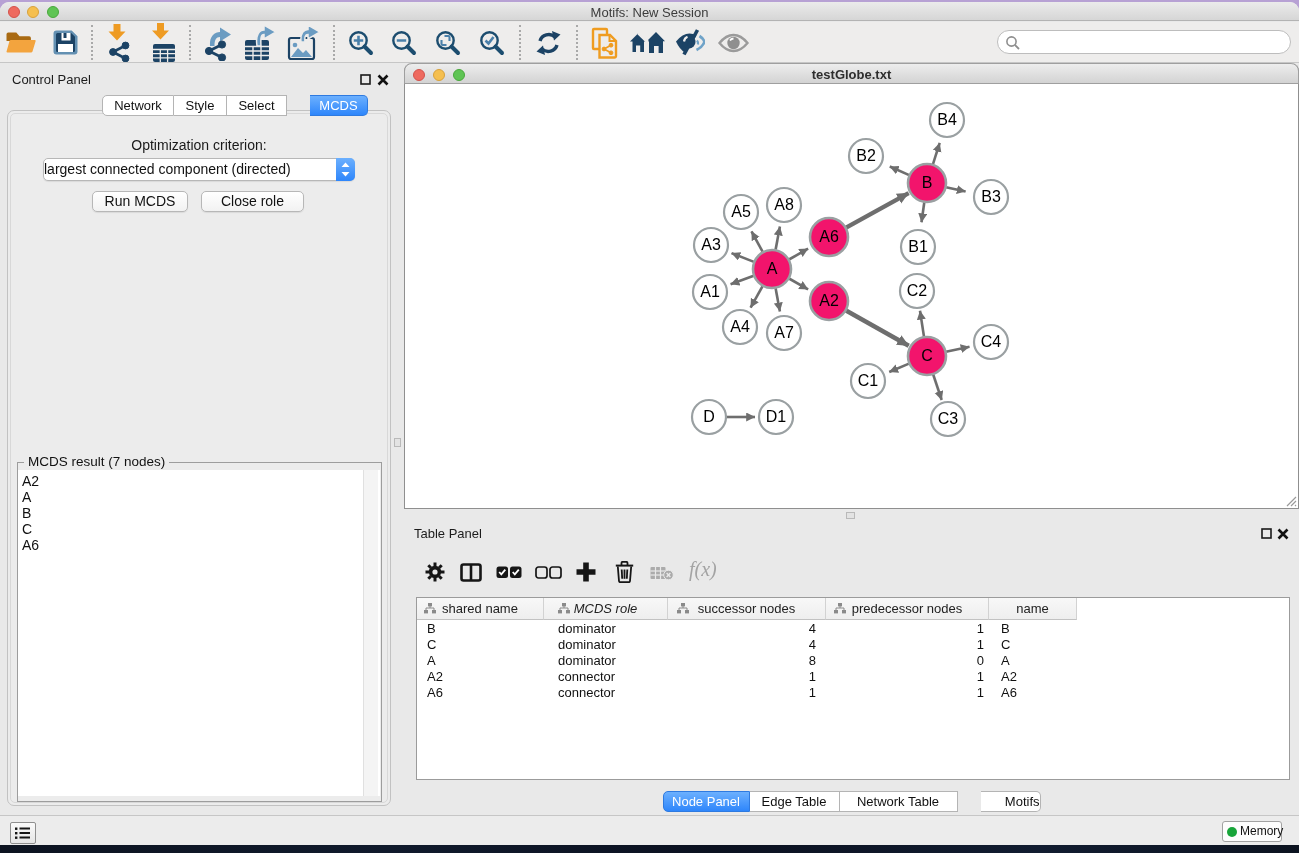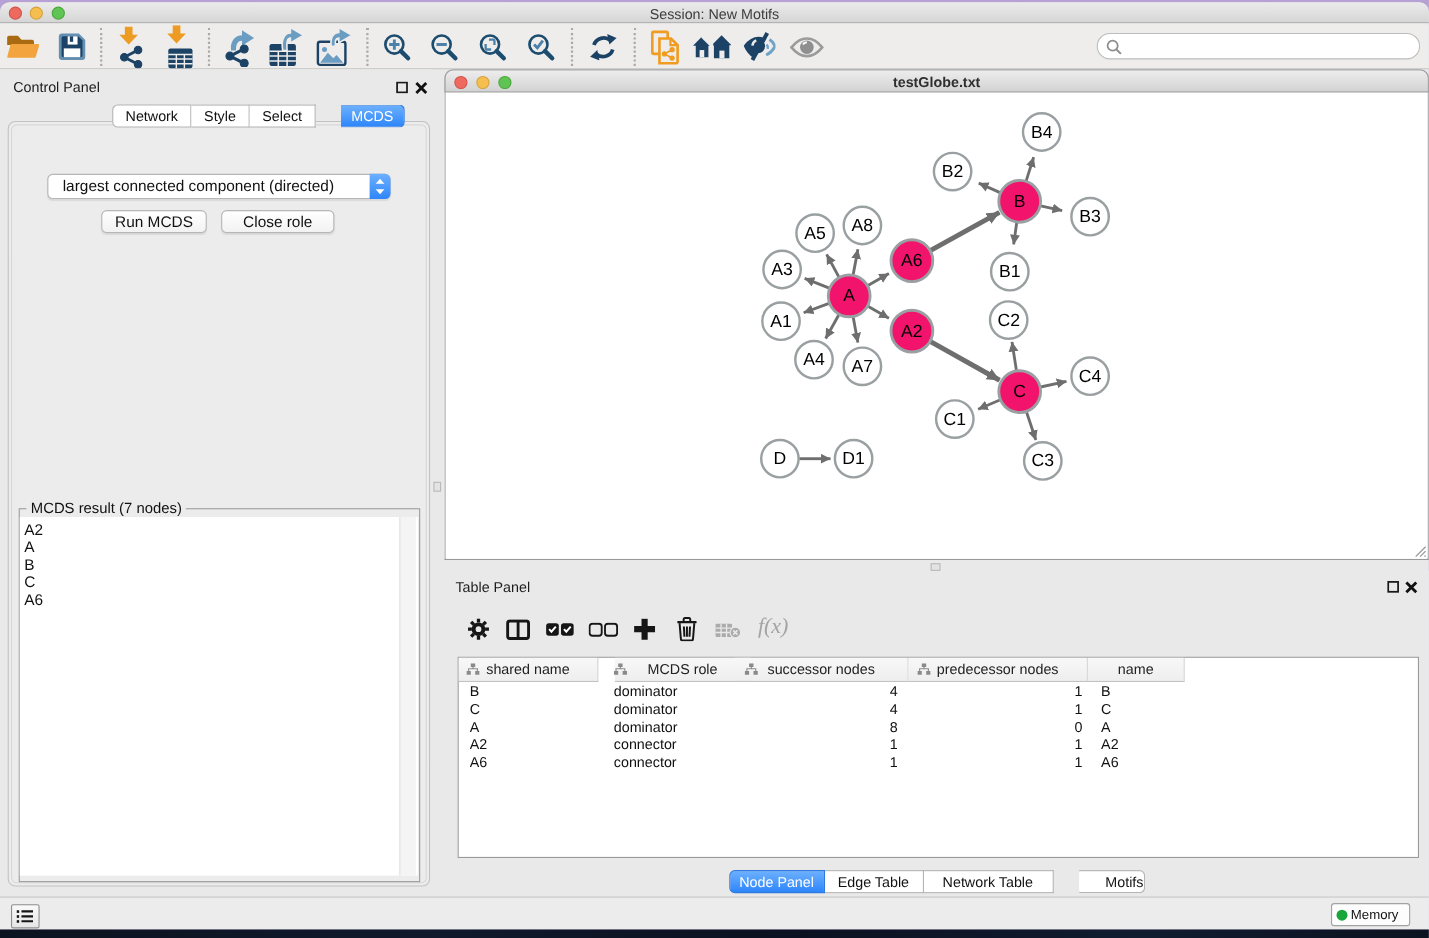--- a/index.html
+++ b/index.html
@@ -99,7 +99,7 @@
     <div class="tl r" style="left:8px"></div>
     <div class="tl y" style="left:27px"></div>
     <div class="tl g" style="left:47px"></div>
-    <div class="title">Session: New Motifs</div>
+    <div class="title">Motifs: New Session</div>
   </div>
   <div id="toolbar">
     <div class="tbi" style="left:5px; width:31px;">

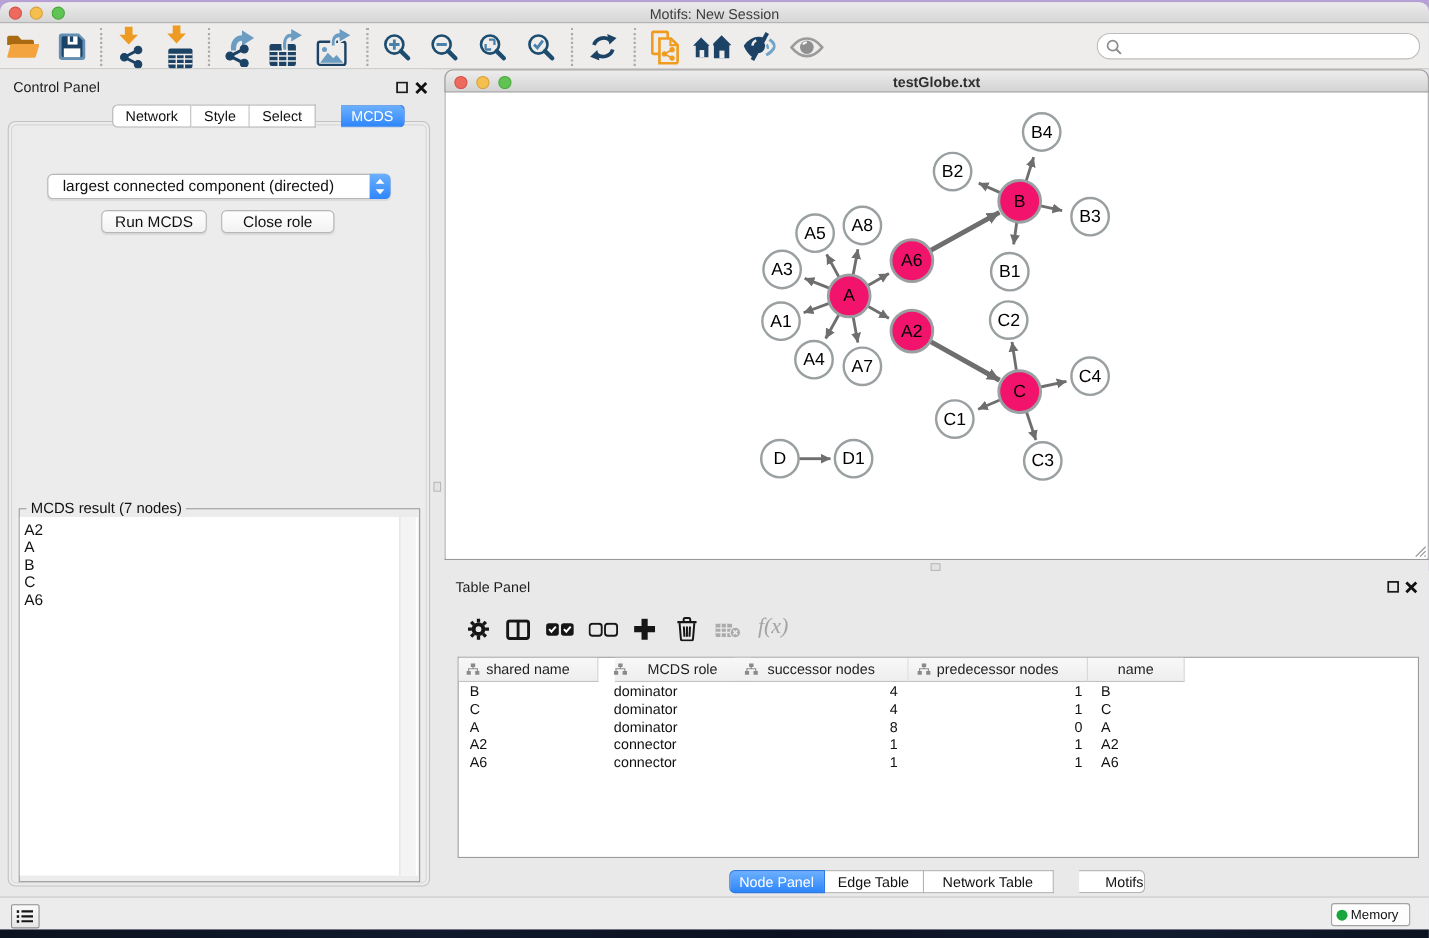--- a/index.html
+++ b/index.html
@@ -288,6 +288,7 @@
     </div>
     <div id="cpbox">
       <div class="inner"></div>
+      <div class="cptext" style="top:26px;">Optimization criterion:</div>
       <div id="combo">largest connected component (directed)<span class="cap"><svg width="19" height="23" viewBox="0 0 19 23">
               <path d="M5.5,9 L9.5,4.5 L13.5,9 z M5.5,14 L9.5,18.5 L13.5,14 z" fill="#fff"></path>
             </svg></span></div>

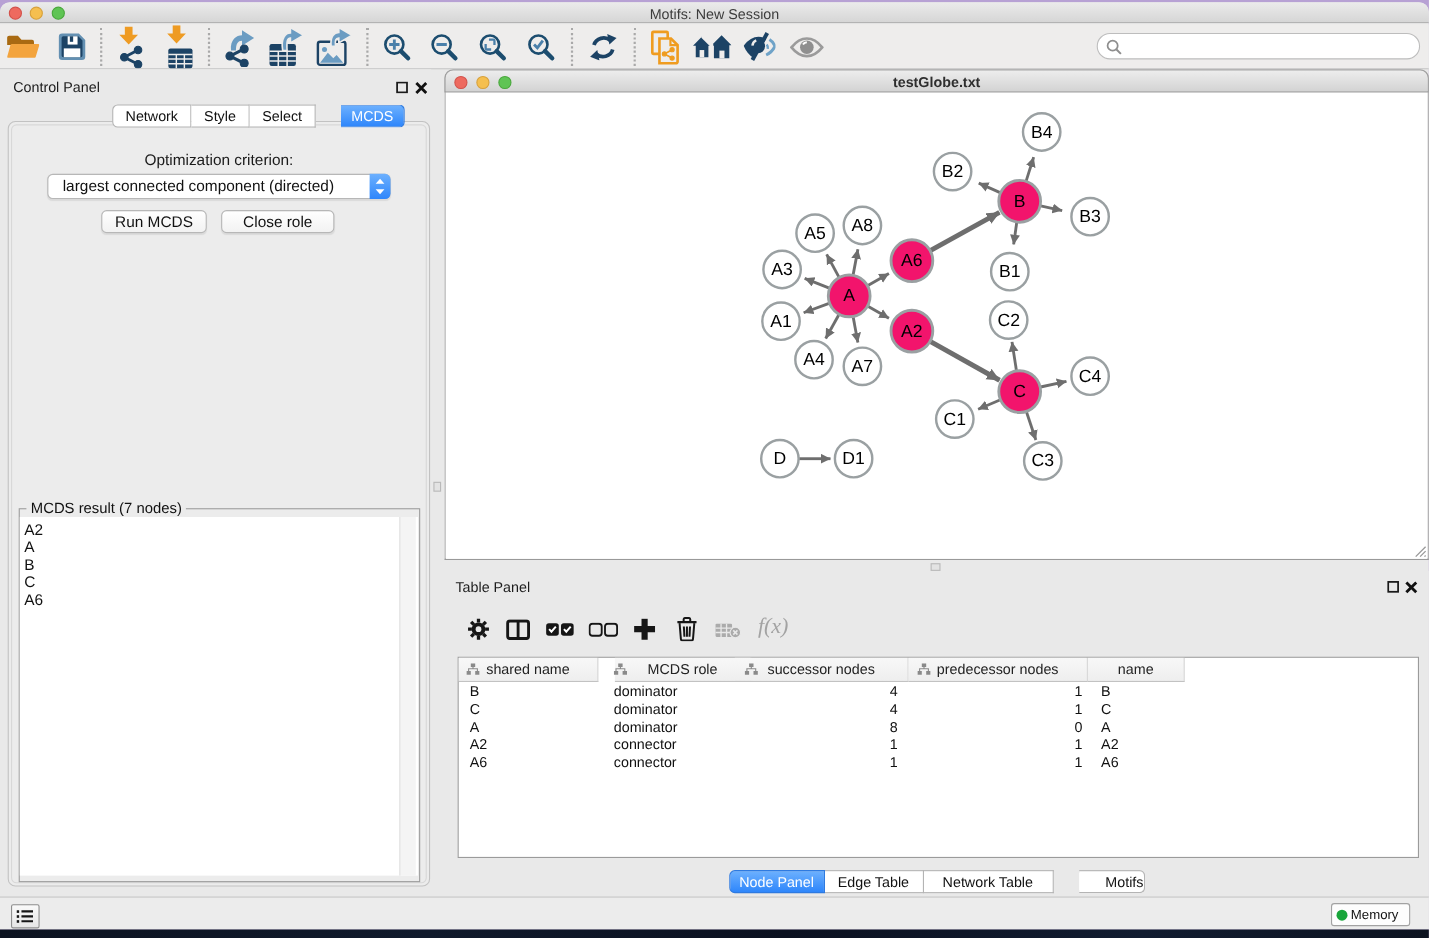--- a/index.html
+++ b/index.html
@@ -40,7 +40,7 @@
 .cptext { position:absolute; width:100%; text-align:center; font-size:14px; color:#1a1a1a; }
 #combo { position:absolute; left:35px; top:47px; width:312px; height:23px; background:#fff;
   border:1px solid #b7b7b7; border-radius:5px; font-size:14px; color:#111;
-  line-height:21px; padding-left:13px; box-shadow:0 1px 1px rgba(0,0,0,0.08); }
+  line-height:21px; box-shadow:0 1px 1px rgba(0,0,0,0.08); }
 #combo .cap { position:absolute; right:-1px; top:-1px; width:19px; height:23px;
   background:linear-gradient(#6cb0fe,#2e86fb); border-radius:0 5px 5px 0; }
 .btn { position:absolute; height:21px; background:linear-gradient(#ffffff,#f2f2f2);

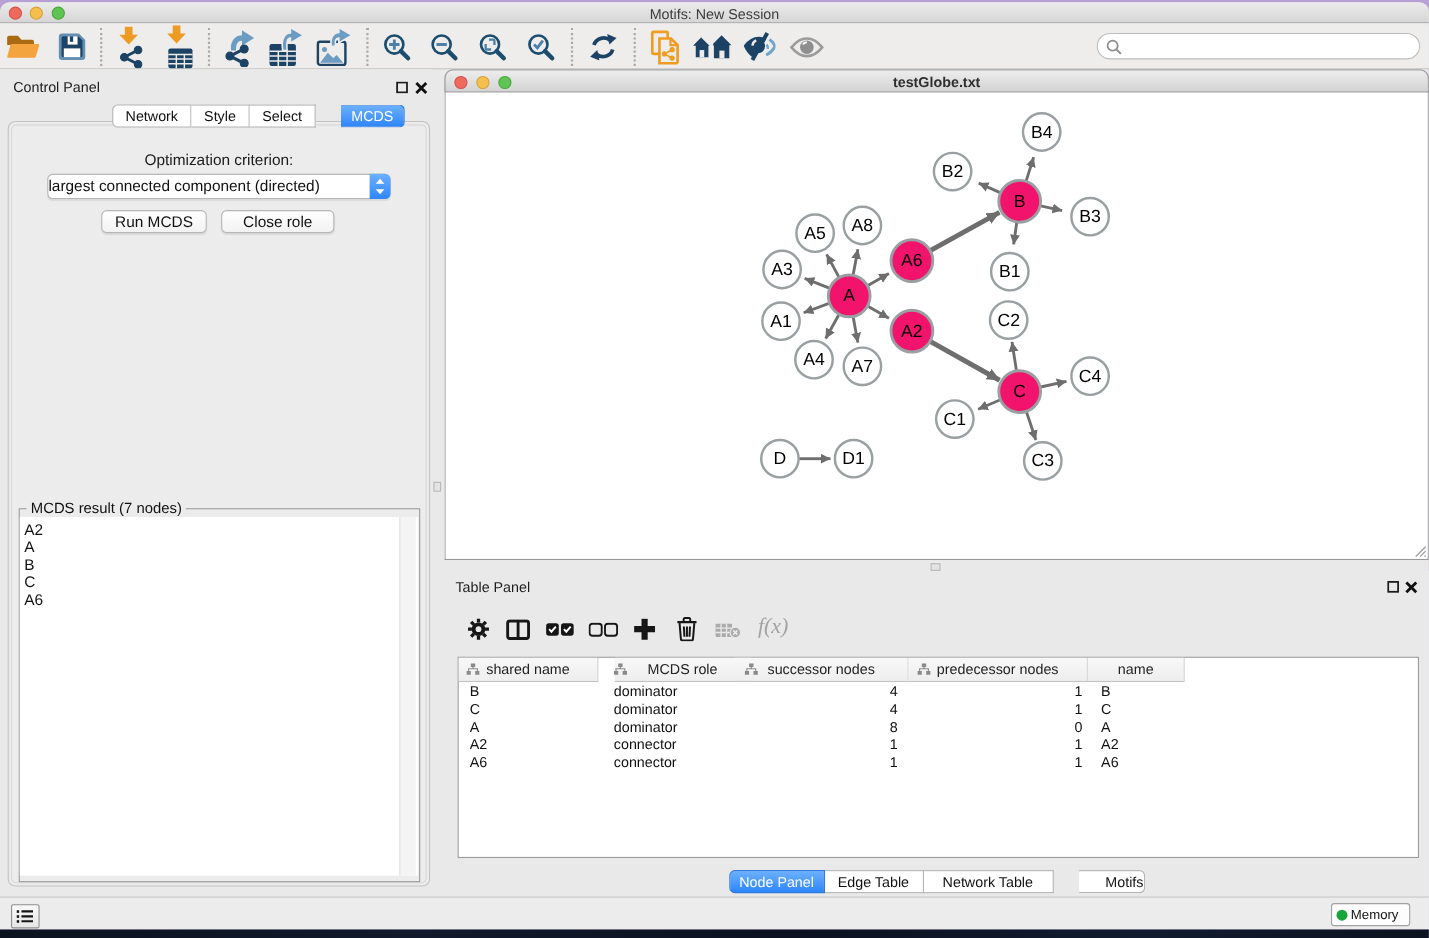--- a/index.html
+++ b/index.html
@@ -457,7 +457,7 @@
     </div>
     <div id="ttable">
       <div class="thead" style="left:0; width:127px;">shared name</div>
-      <div class="thead" style="left:142px; width:124px;">MCDS role</div>
+      <div class="thead" style="left:127px; width:124px;font-style:italic;">MCDS role</div>
       <div class="thead" style="left:251px; width:158px;">successor nodes</div>
       <div class="thead" style="left:409px; width:163px;">predecessor nodes</div>
       <div class="thead" style="left:572px; width:88px;">name</div>

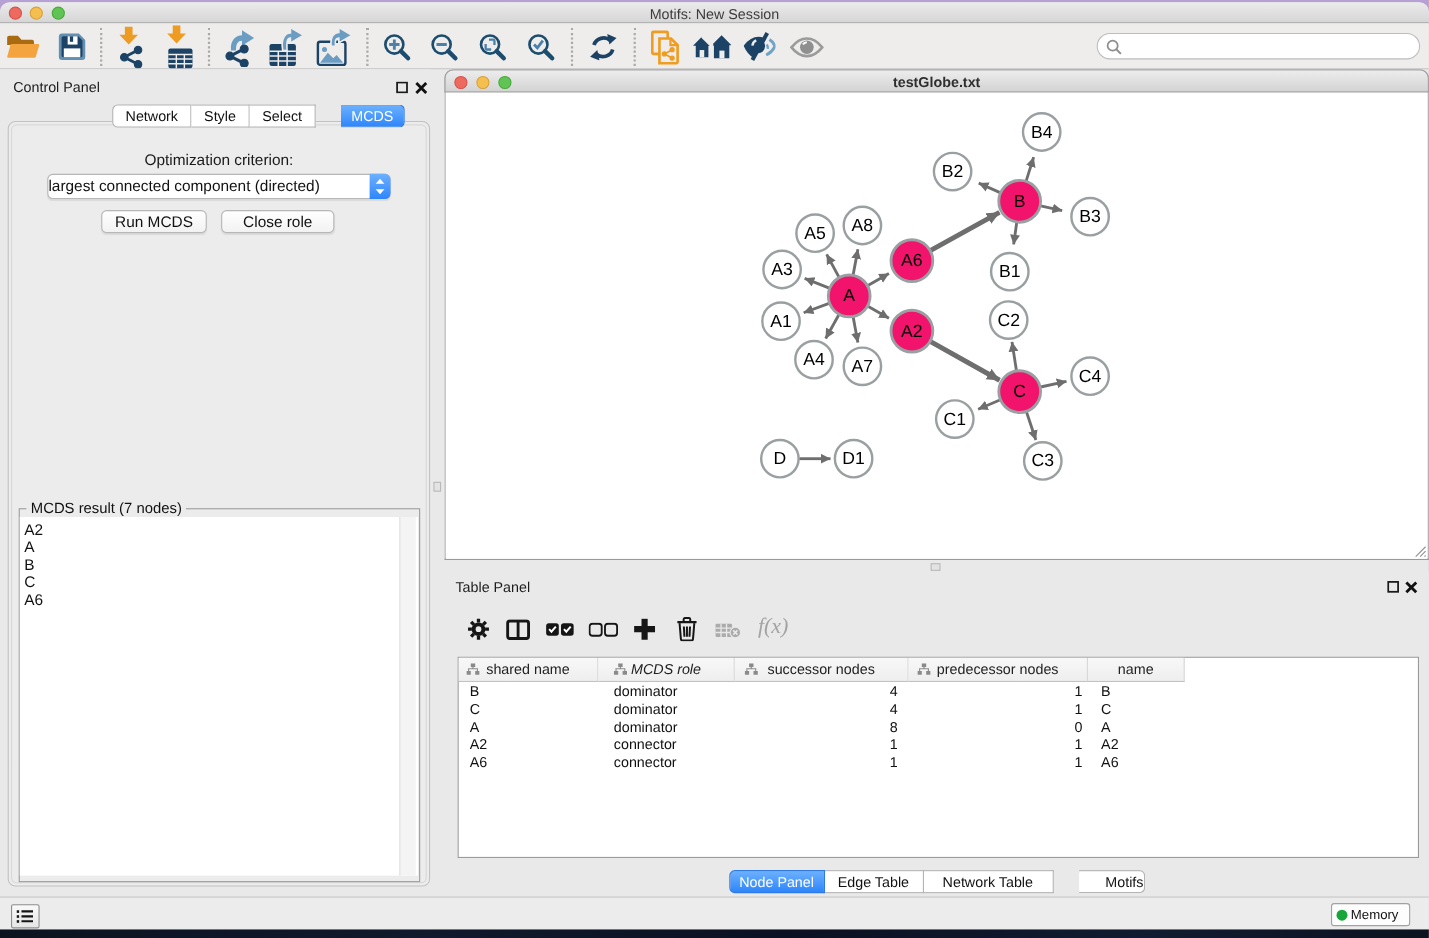--- a/index.html
+++ b/index.html
@@ -78,7 +78,7 @@
 
 #statusbar { position:absolute; left:0; top:813px; width:1299px; height:30px;
   background:#ececec; border-top:1px solid #c6c6c6; }
-#memory { position:absolute; right:17px; top:5px; width:72px; height:21px; background:#fdfdfd;
+#memory { position:absolute; right:17px; top:5px; width:60px; height:21px; background:#fdfdfd;
   border:1px solid #a2a2a2; border-radius:3px; font-size:12px; color:#111;
   line-height:19px; padding-left:17px; }
 #memory .dot { position:absolute; left:4px; top:5px; width:10px; height:10px;

